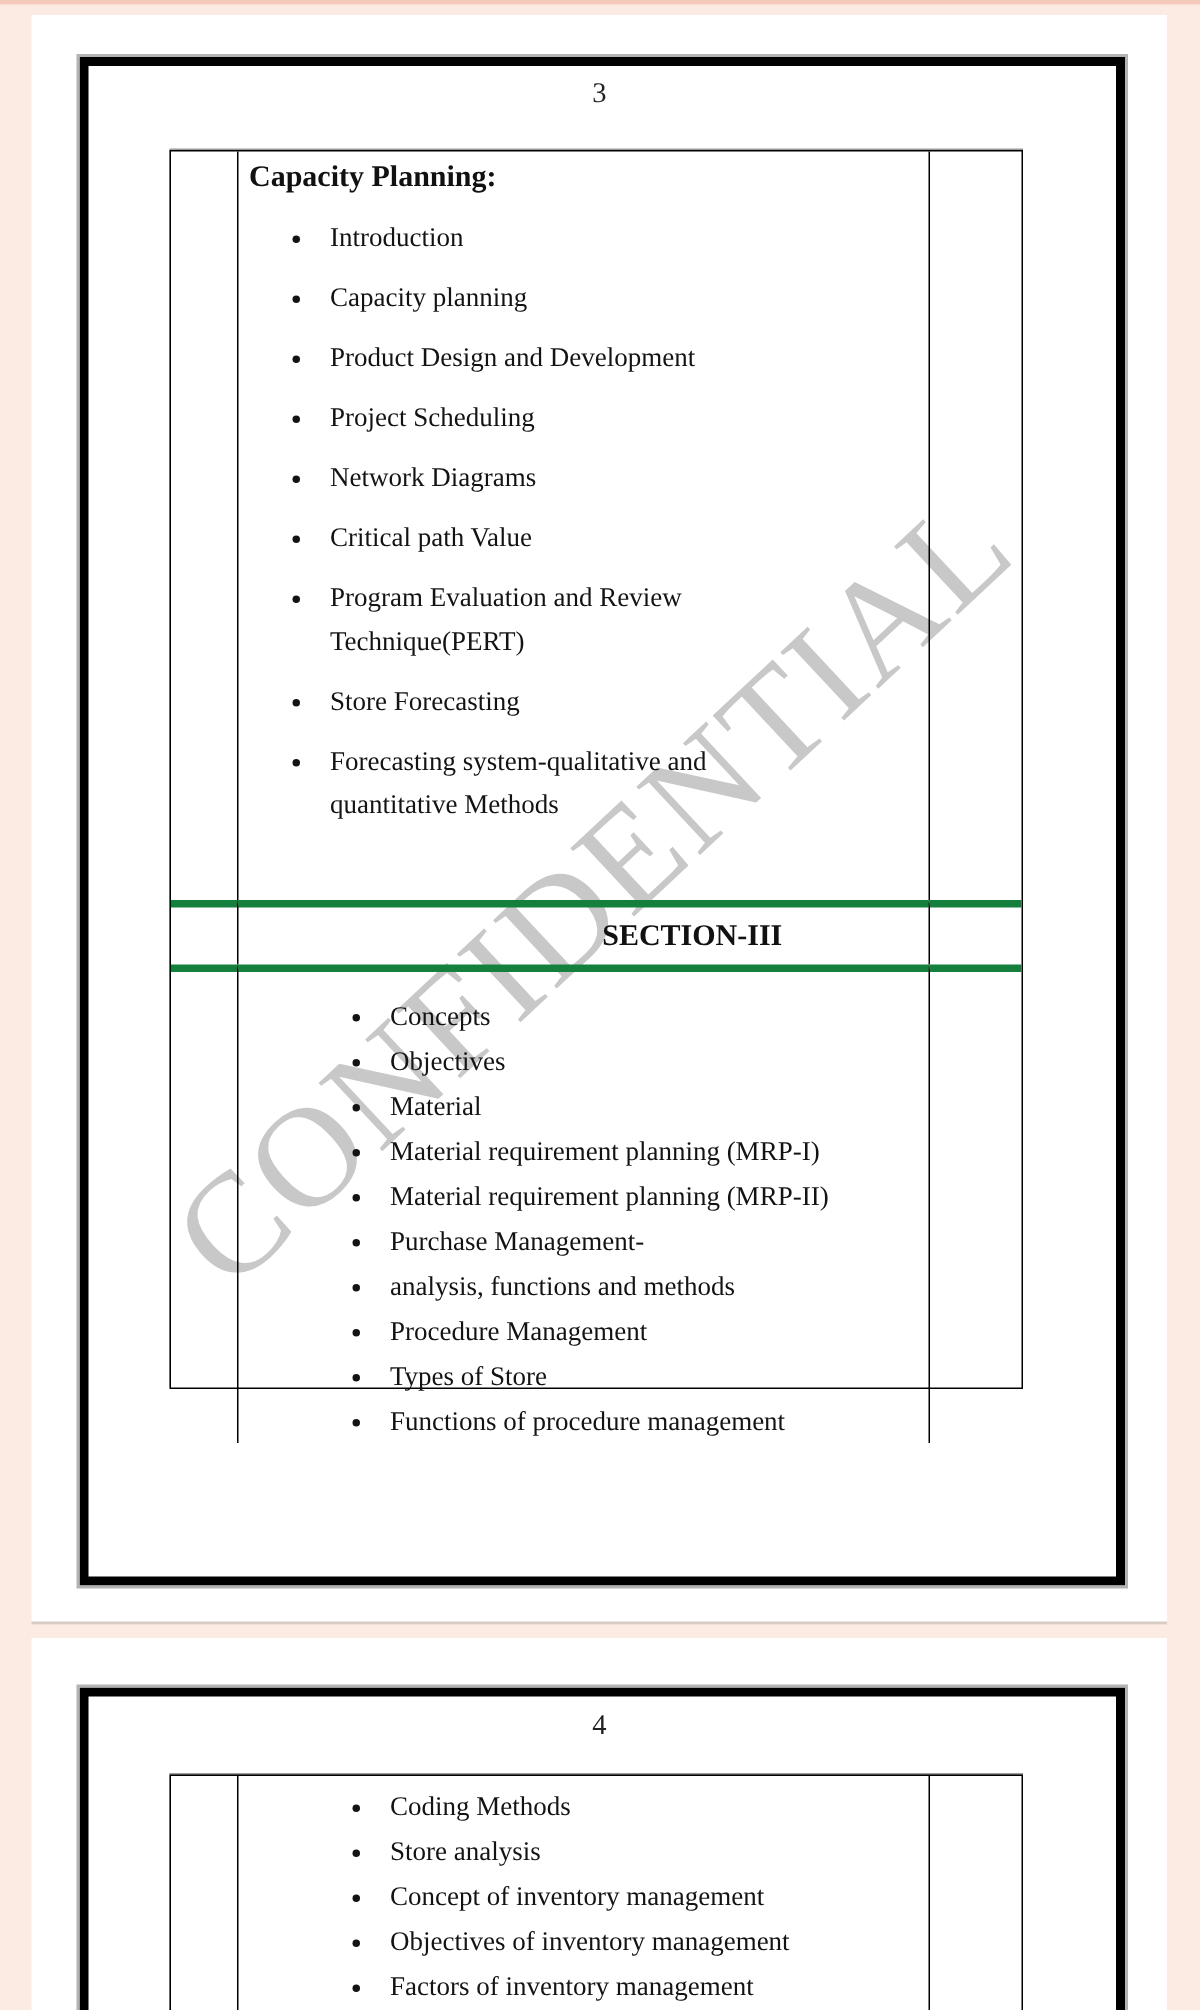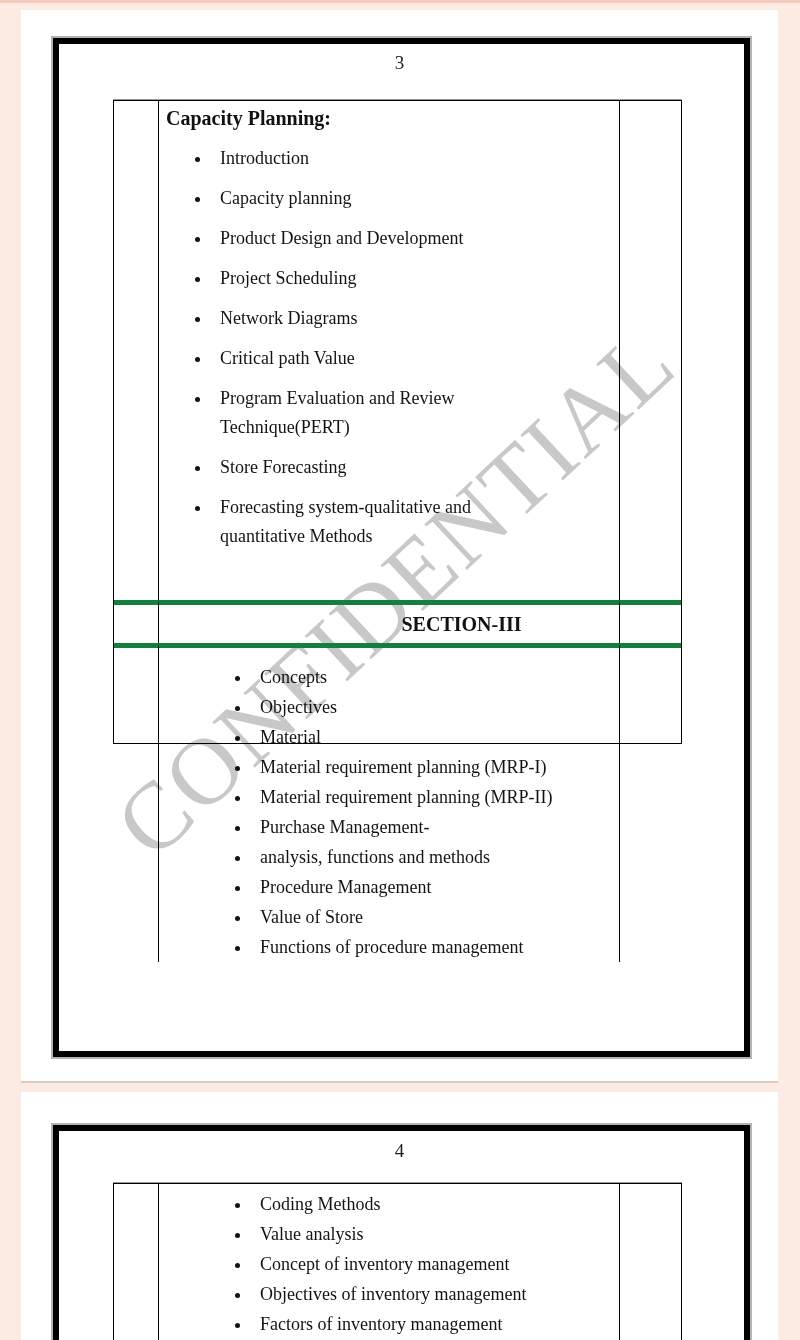--- a/index.html
+++ b/index.html
@@ -45,7 +45,7 @@
     box-shadow:0 -1px 0 #9a9a9a;
     background:transparent;
   }
-  .tbl-1{top:90px;height:644px;grid-template-rows:499px 43px 1fr;}
+  .tbl-1{top:90px;height:826px;grid-template-rows:499px 43px 1fr;}
   .tbl-2{top:91px;height:300px;grid-template-rows:1fr;}
   .cell{box-sizing:border-box;}
   .bl{border-left:1px solid #000;}

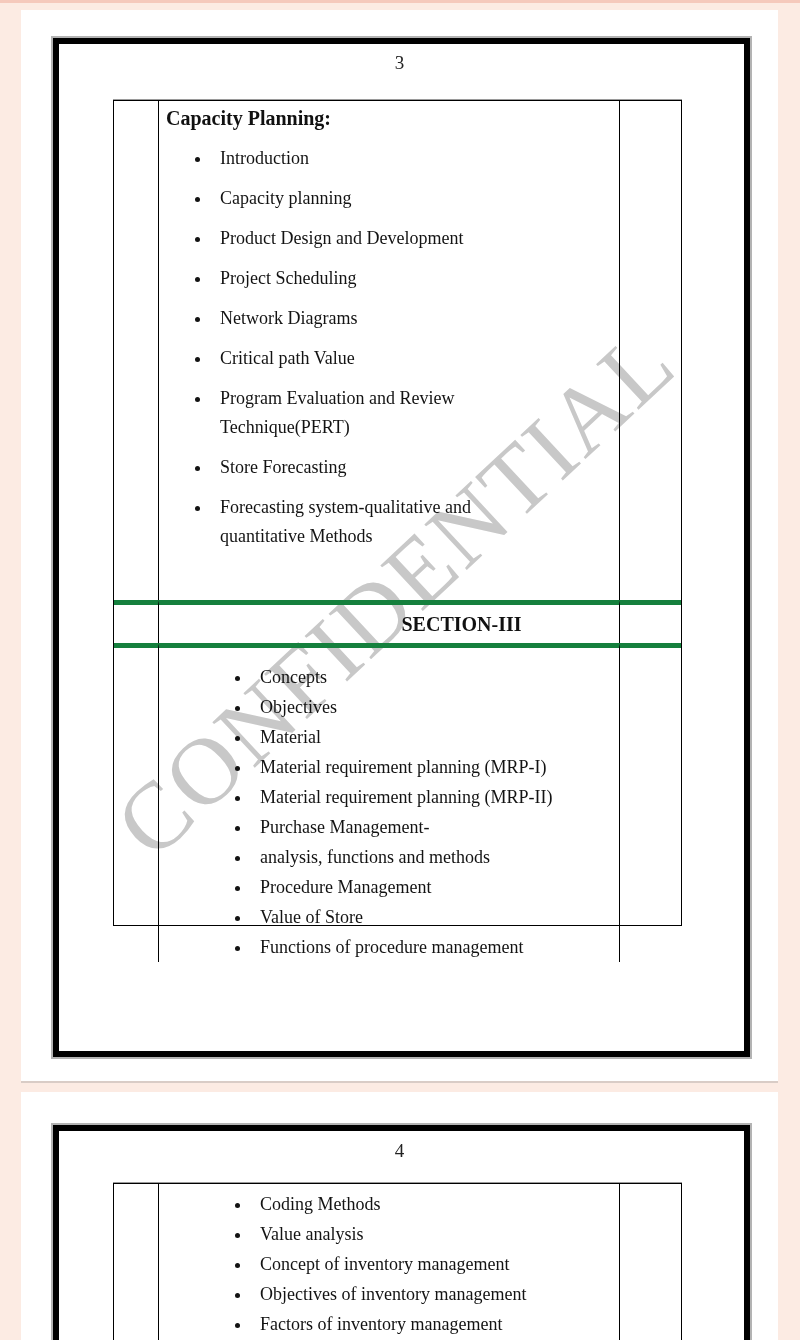--- a/index.html
+++ b/index.html
@@ -117,7 +117,7 @@
         <li>Purchase Management-</li>
         <li>analysis, functions and methods</li>
         <li>Procedure Management</li>
-        <li>Value of Store</li>
+        <li>Types of Store</li>
         <li>Functions of procedure management</li>
       </ul>
     </div>

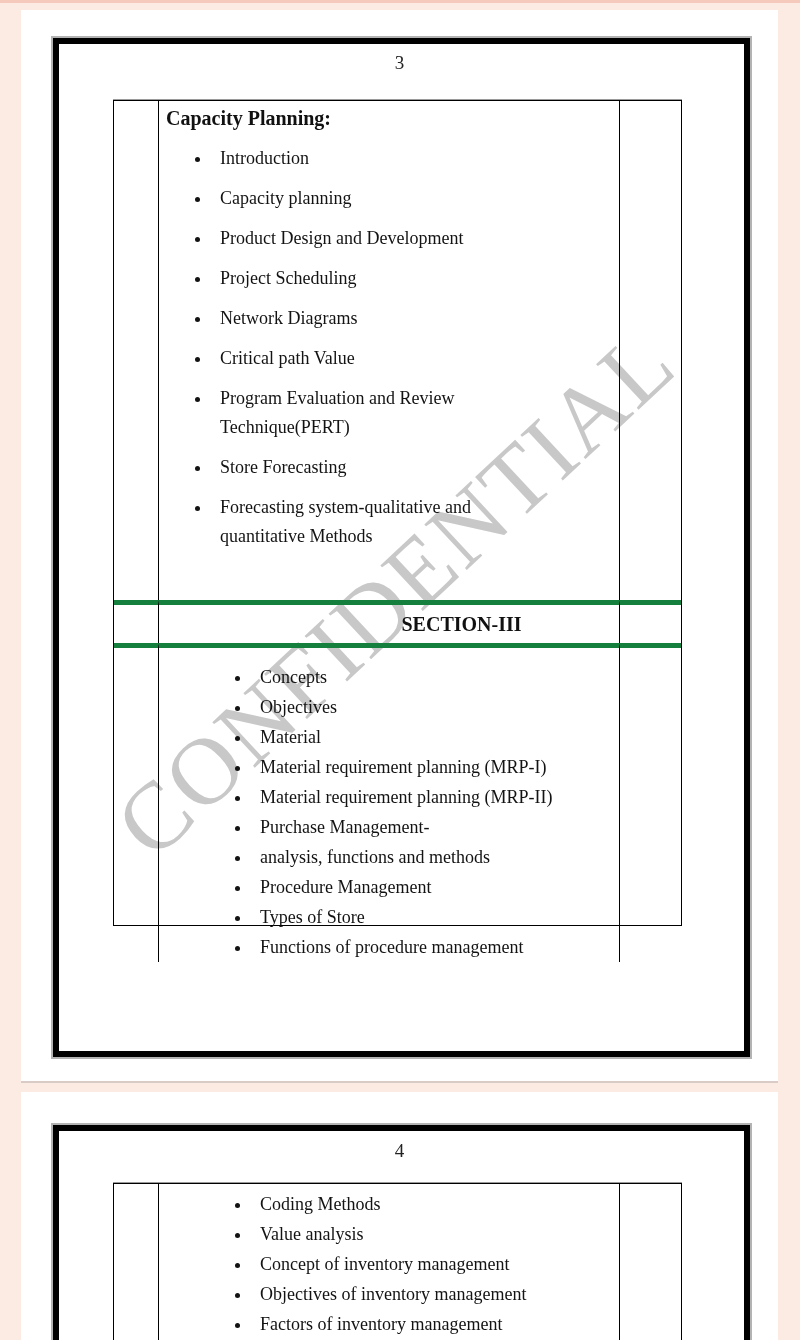--- a/index.html
+++ b/index.html
@@ -134,7 +134,7 @@
     <div class="cell bl p2-cell">
       <ul class="blist tight" style="margin-top:0;">
         <li>Coding Methods</li>
-        <li>Value analysis</li>
+        <li>Store analysis</li>
         <li>Concept of inventory management</li>
         <li>Objectives of inventory management</li>
         <li>Factors of inventory management</li>

